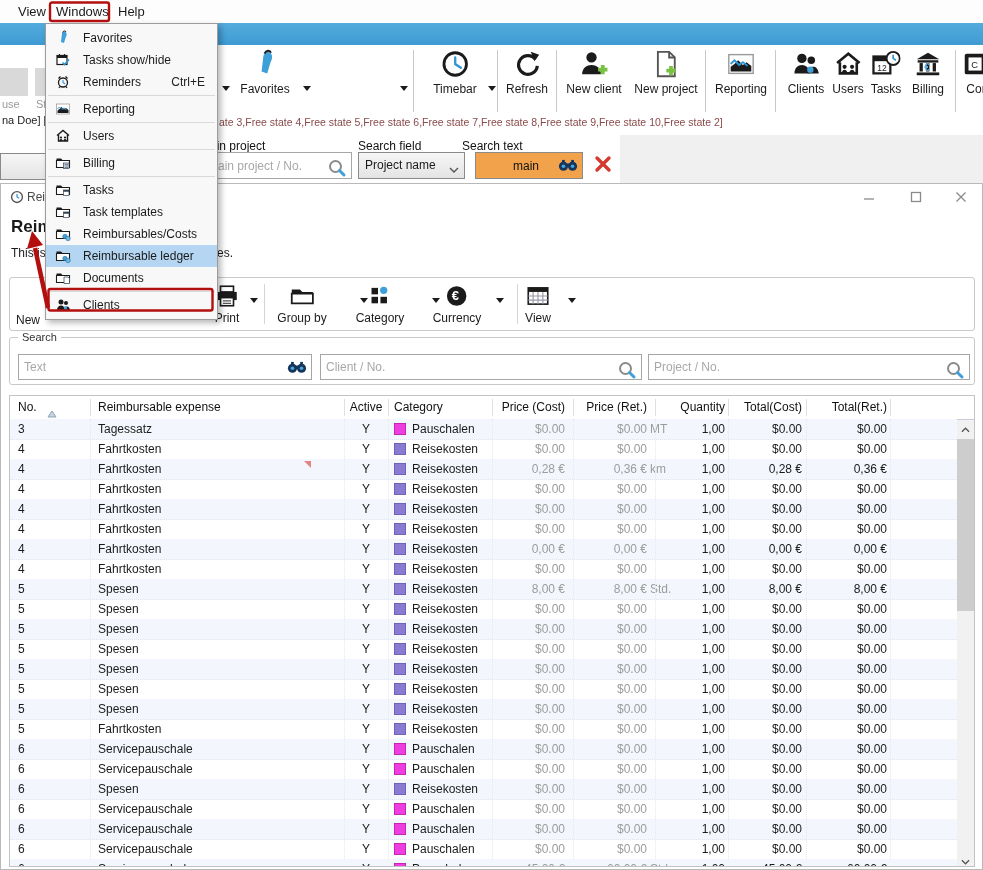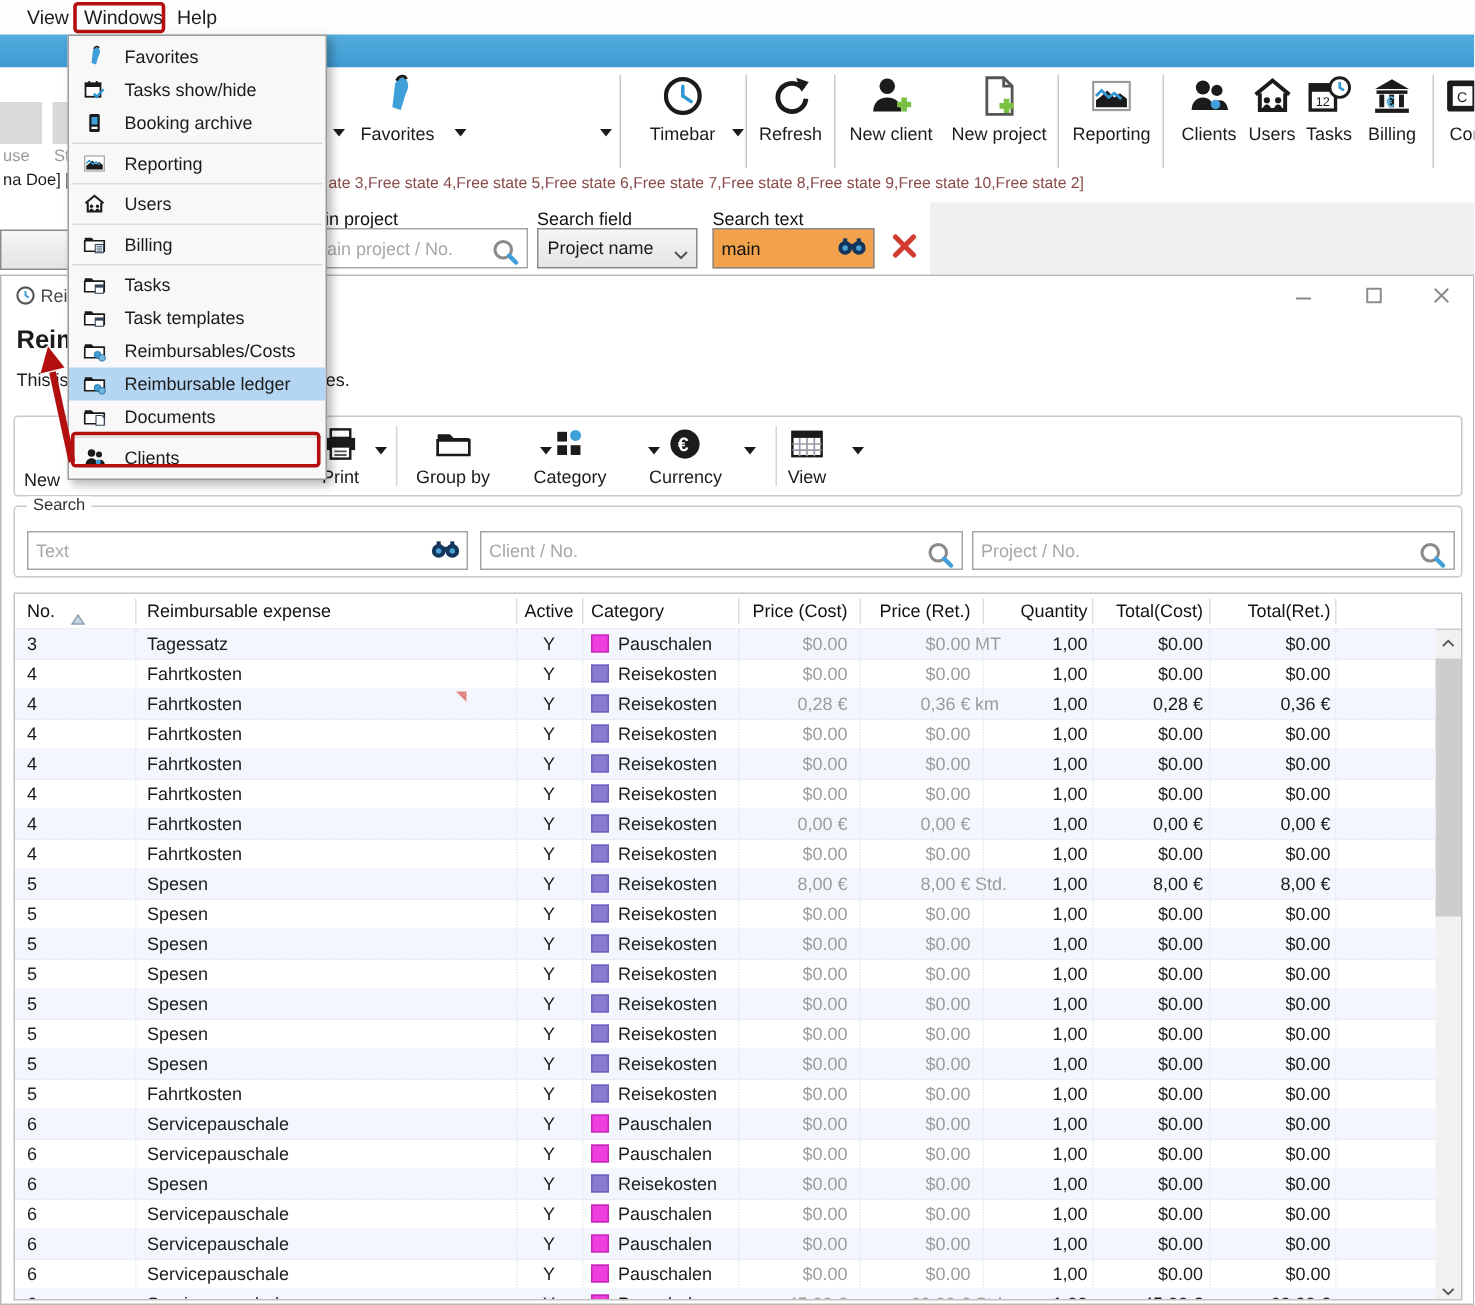--- a/index.html
+++ b/index.html
@@ -726,6 +726,16 @@
       </div>
       <div class="mi">
         <span class="mic"><svg viewBox="0 0 32 32">
+            <circle cx="16" cy="17" r="9" fill="none" stroke="#1b1b1b" stroke-width="2.6"></circle>
+            <path d="M16 12v5l4 3" fill="none" stroke="#2f97d4" stroke-width="2.2"></path>
+            <path d="M7 9l4-4M25 9l-4-4" stroke="#1b1b1b" stroke-width="2.6"></path>
+            <path d="M10 25l-2 3M22 25l2 3" stroke="#1b1b1b" stroke-width="2.4"></path>
+          </svg></span>
+        <span class="mil">Reminders</span>
+        <span class="mis">Ctrl+E</span>
+      </div>
+      <div class="mi">
+        <span class="mic"><svg viewBox="0 0 32 32">
             <rect x="9" y="4" width="14" height="24" rx="2" fill="#1b1b1b"></rect>
             <rect x="12" y="8" width="8" height="10" fill="#3f9fd8"></rect>
             <rect x="12" y="21" width="8" height="3" fill="#fff"></rect>

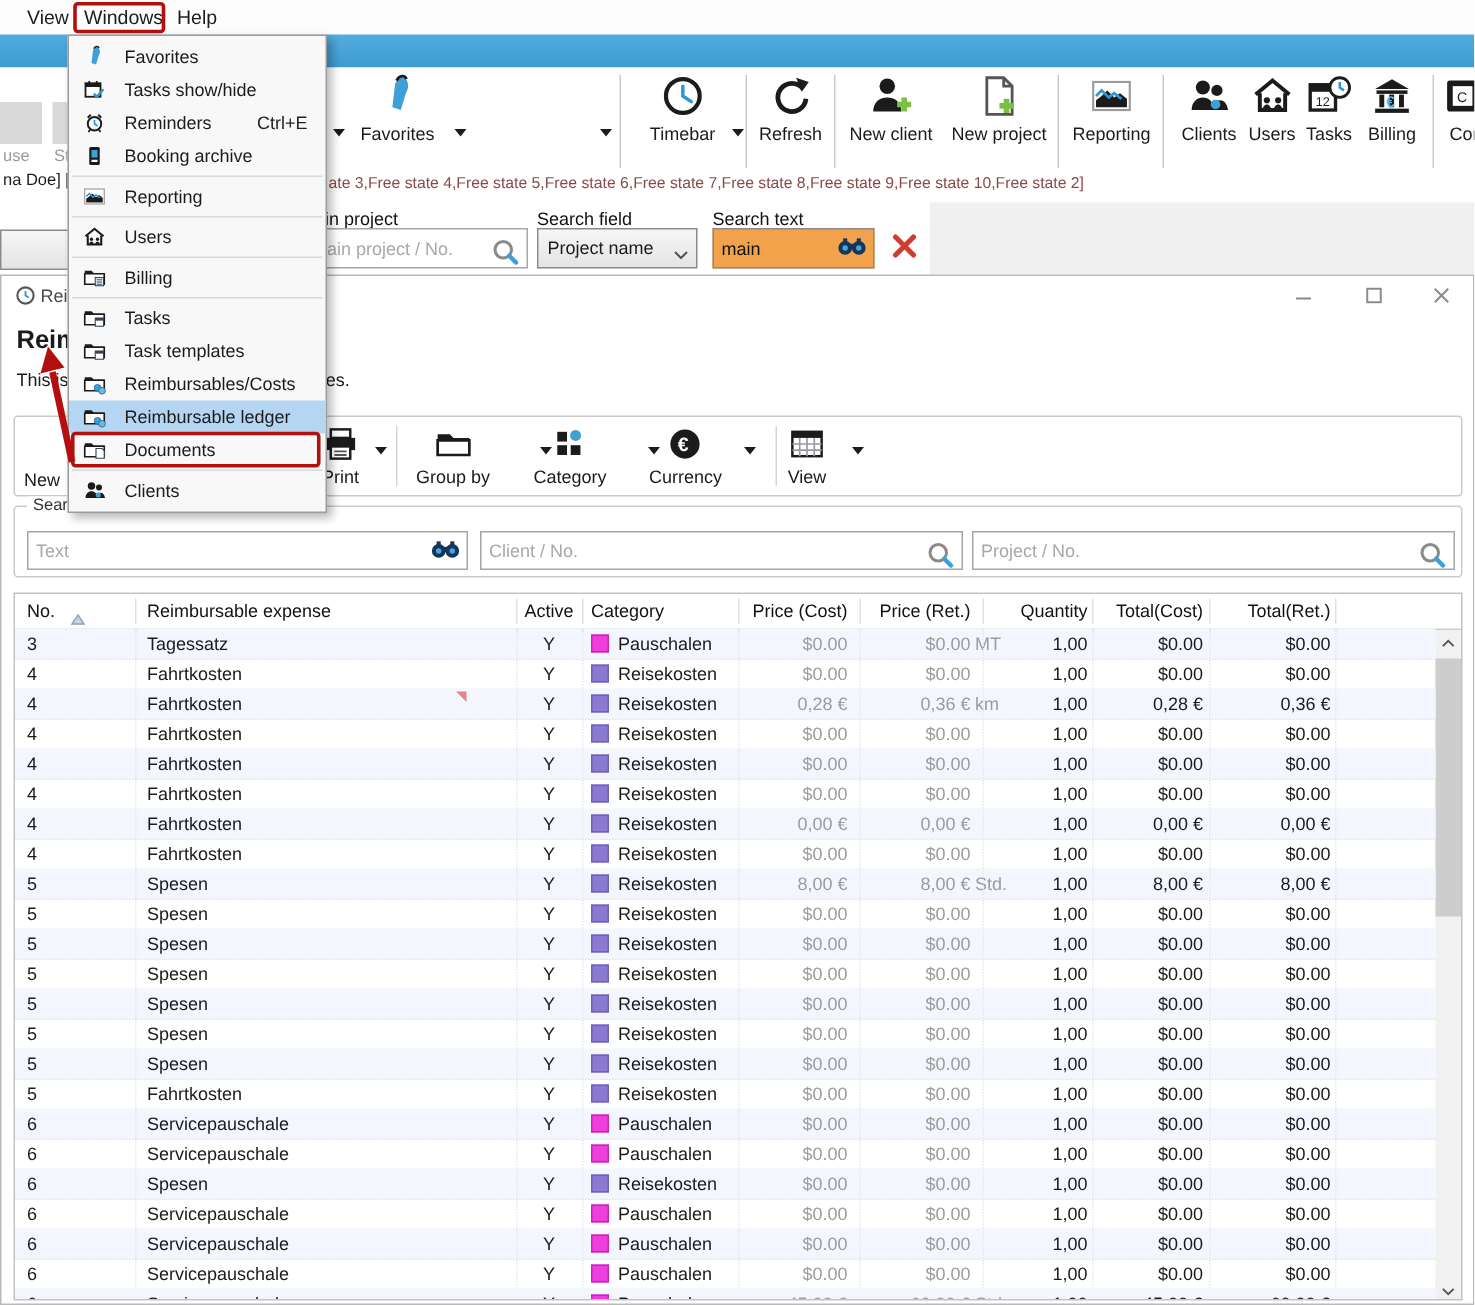--- a/index.html
+++ b/index.html
@@ -734,14 +734,6 @@
         <span class="mil">Reminders</span>
         <span class="mis">Ctrl+E</span>
       </div>
-      <div class="mi">
-        <span class="mic"><svg viewBox="0 0 32 32">
-            <rect x="9" y="4" width="14" height="24" rx="2" fill="#1b1b1b"></rect>
-            <rect x="12" y="8" width="8" height="10" fill="#3f9fd8"></rect>
-            <rect x="12" y="21" width="8" height="3" fill="#fff"></rect>
-          </svg></span>
-        <span class="mil">Booking archive</span>
-      </div>
       <div class="msep"></div>
       <div class="mi">
         <span class="mic"><svg viewBox="0 0 32 32">

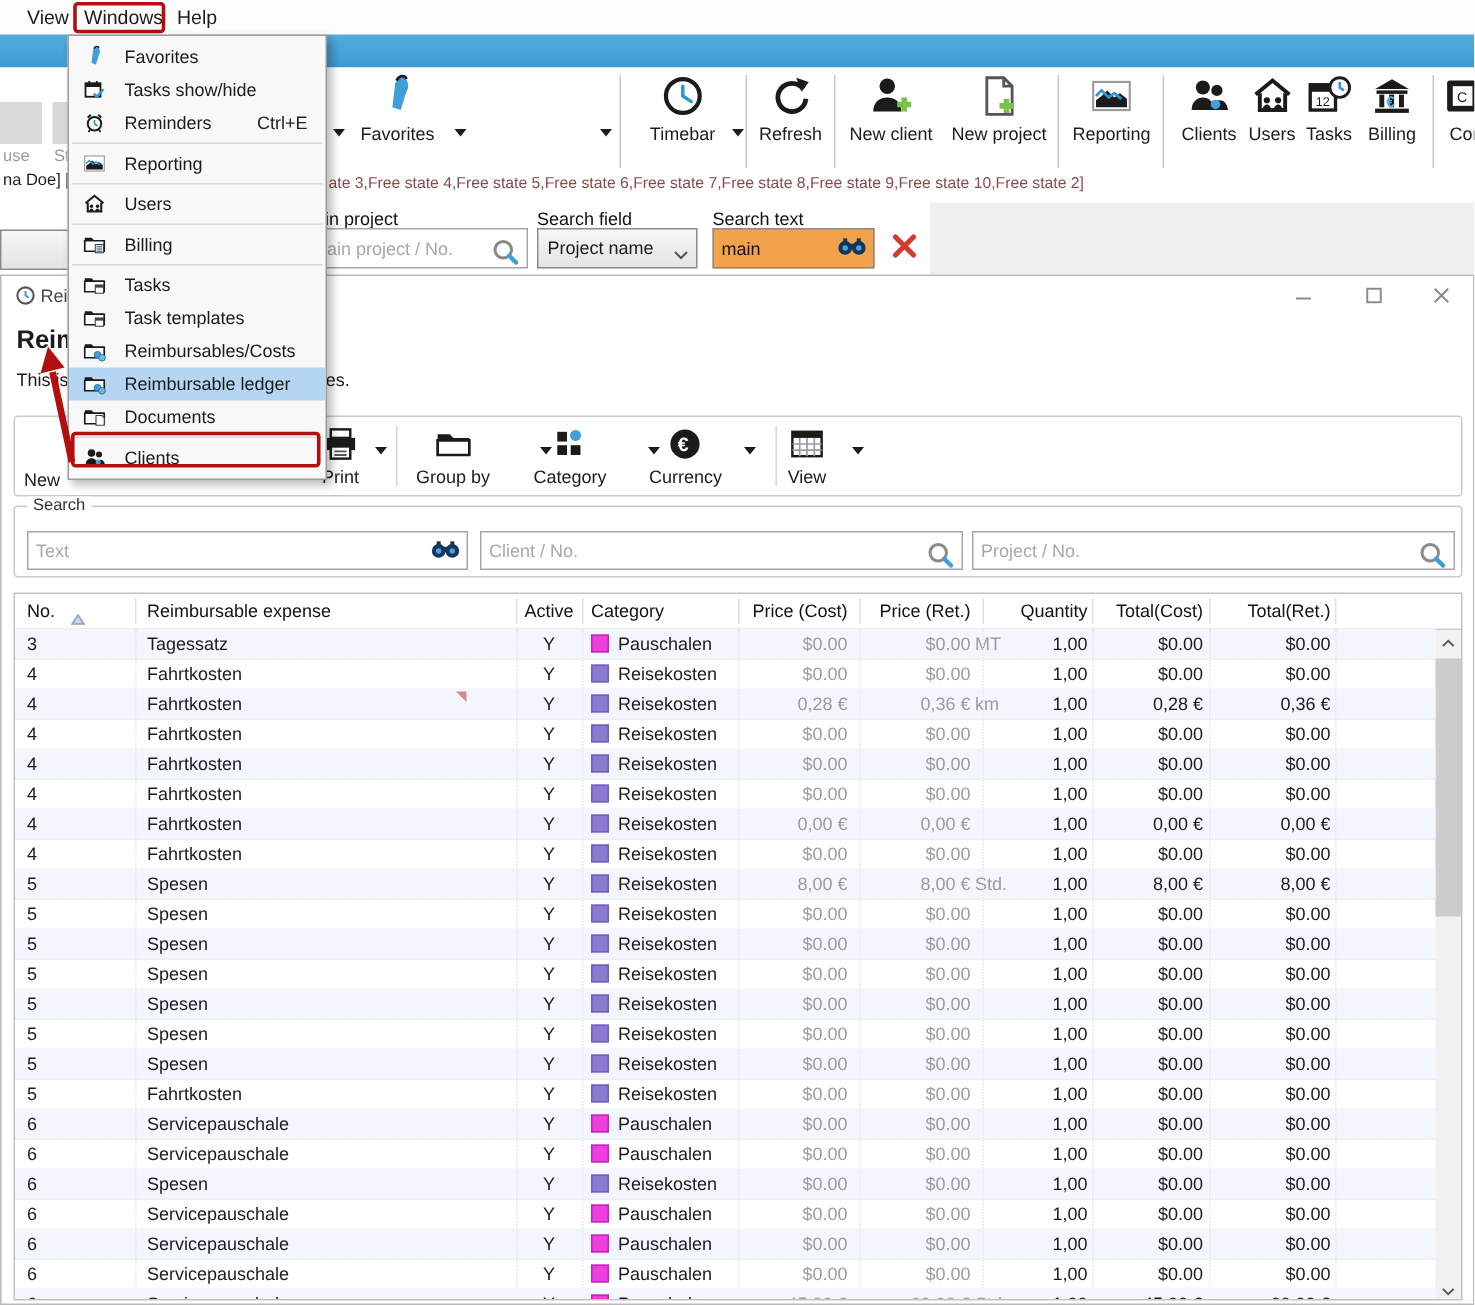--- a/index.html
+++ b/index.html
@@ -243,7 +243,7 @@
             <path d="M1 1l4 4 4-4" fill="none" stroke="#555" stroke-width="1.4"></path>
           </svg></span>
     </div>
-    <span class="flabel" style="left:475px;top:139px;text-align:center;">Search text</span>
+    <span class="flabel" style="left:462px;top:139px;text-align:center;">Search text</span>
     <div class="sinput orange" style="left:475px;top:152px;width:108px;height:27px;border-color:#8a8a8a;">
       <input value="main" style="">
       <span class="inicon"><svg viewBox="0 0 22 14">

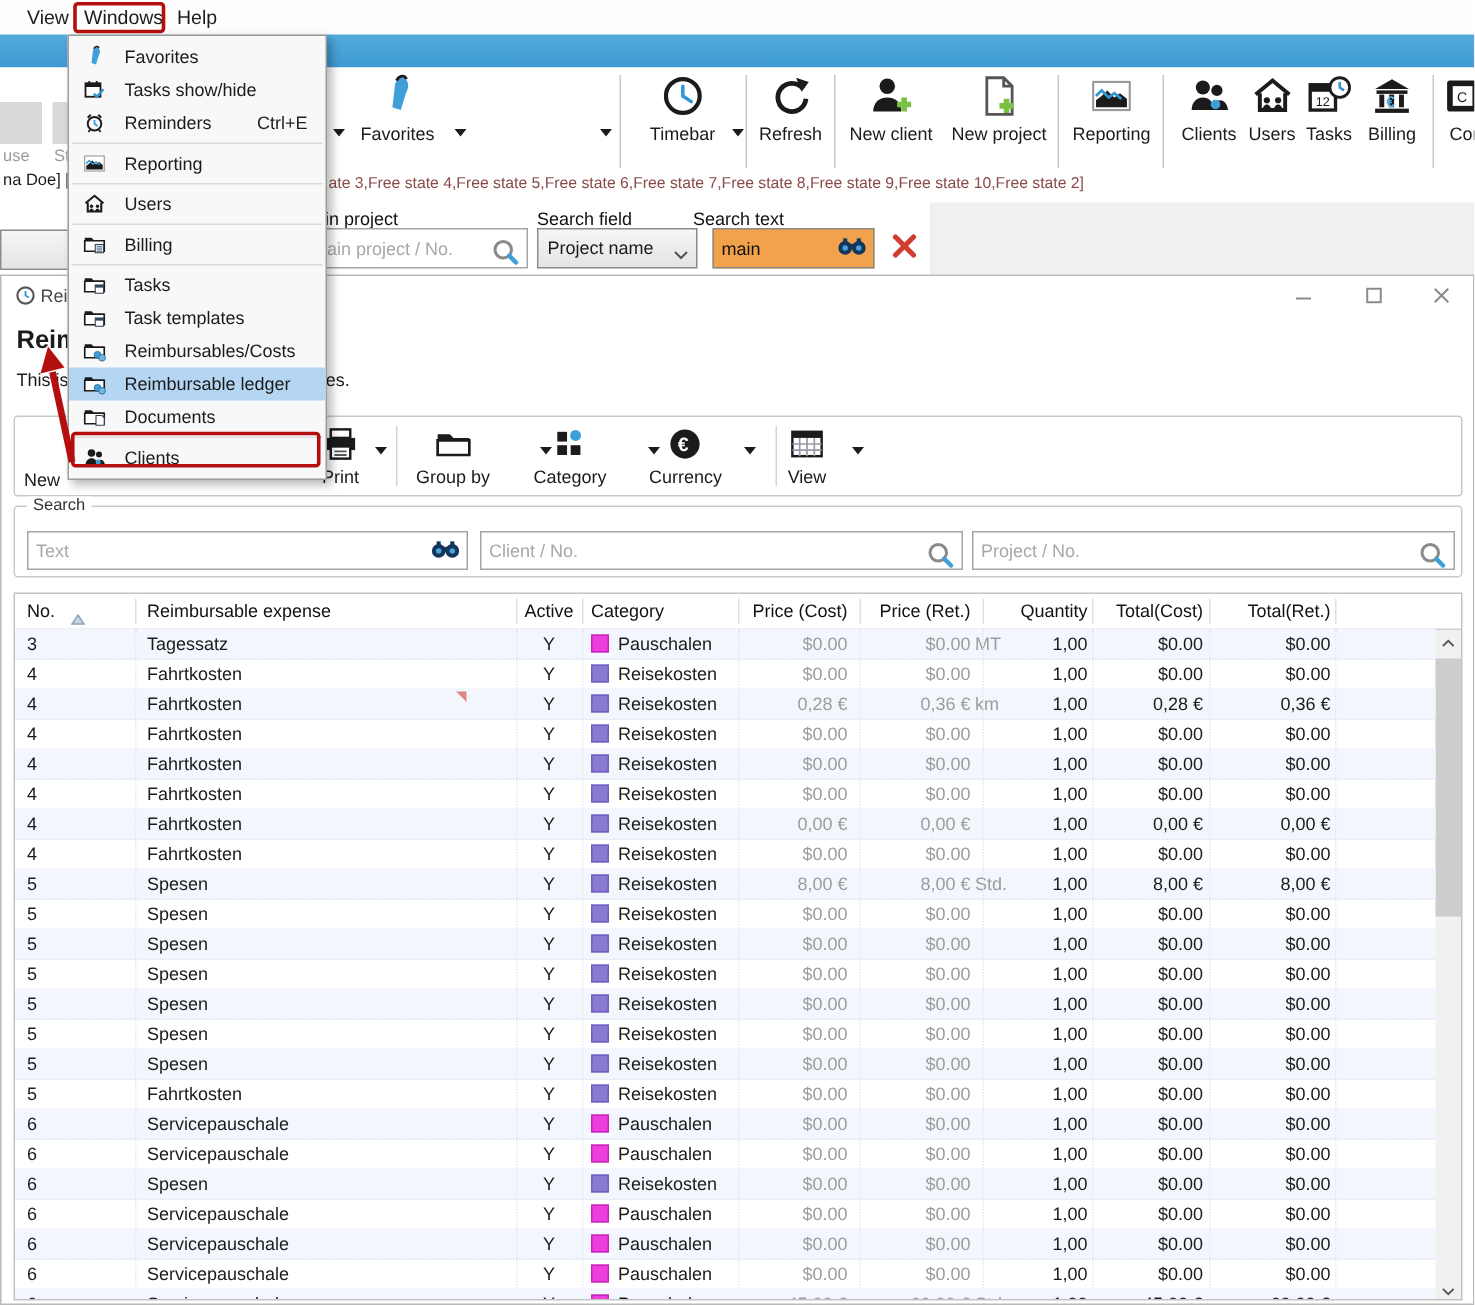--- a/index.html
+++ b/index.html
@@ -39,7 +39,7 @@
   .sinput input::placeholder{color:#a8a8a8;}
   .inicon{position:absolute;right:4px;top:5px;width:20px;height:16px;}
   .orange{background:#f2a24b;}
-  .orange input{background:transparent;}
+  .orange input{background:transparent;margin-left:32px;}
   
   #dialog{position:absolute;left:0;top:183px;width:983px;height:687px;background:#fff;
           border:1px solid #b9b9b9;box-sizing:border-box;}

